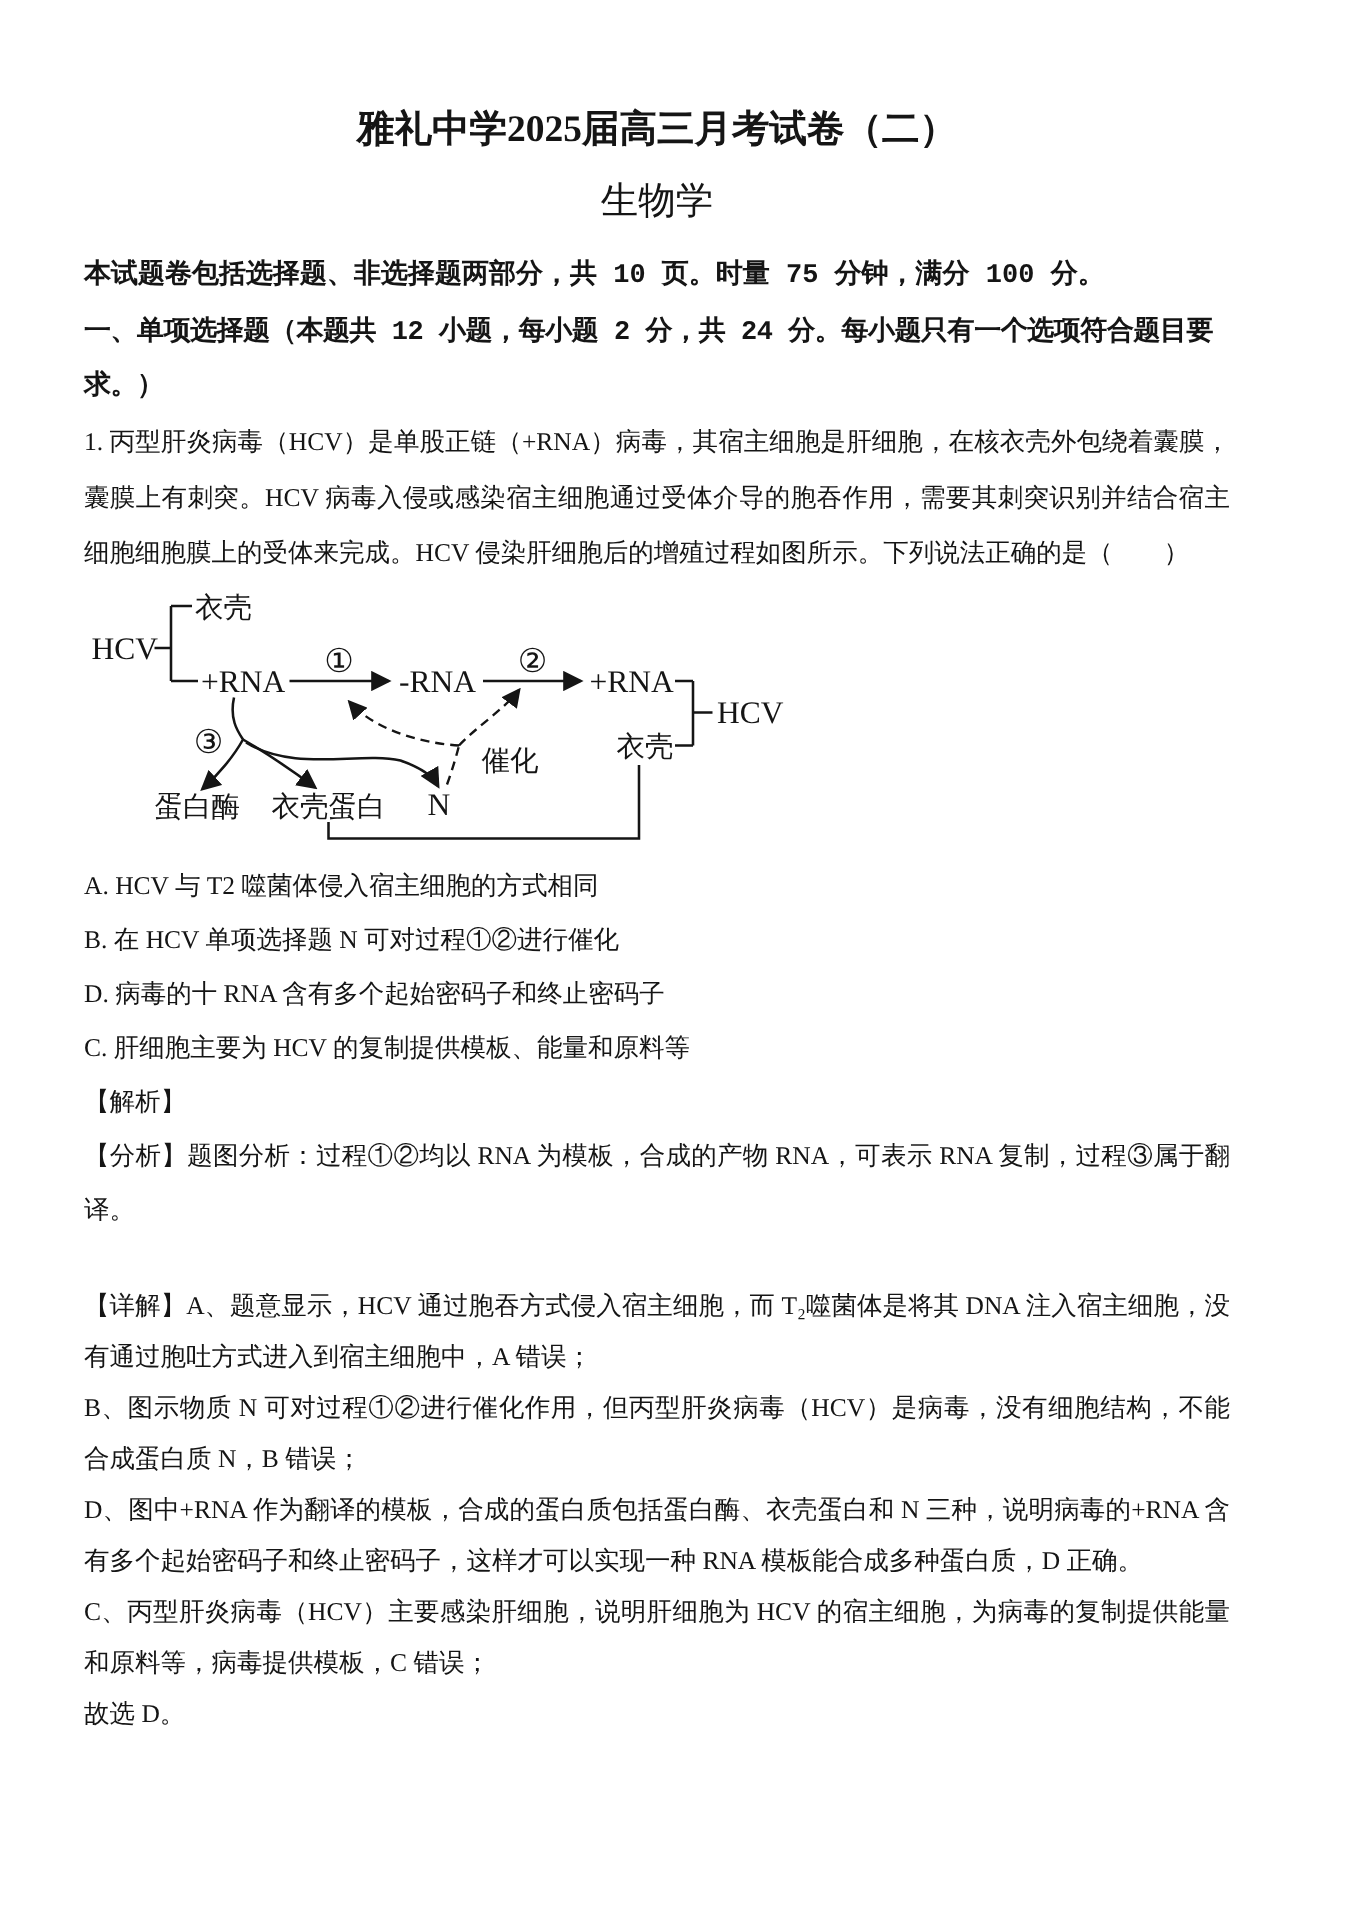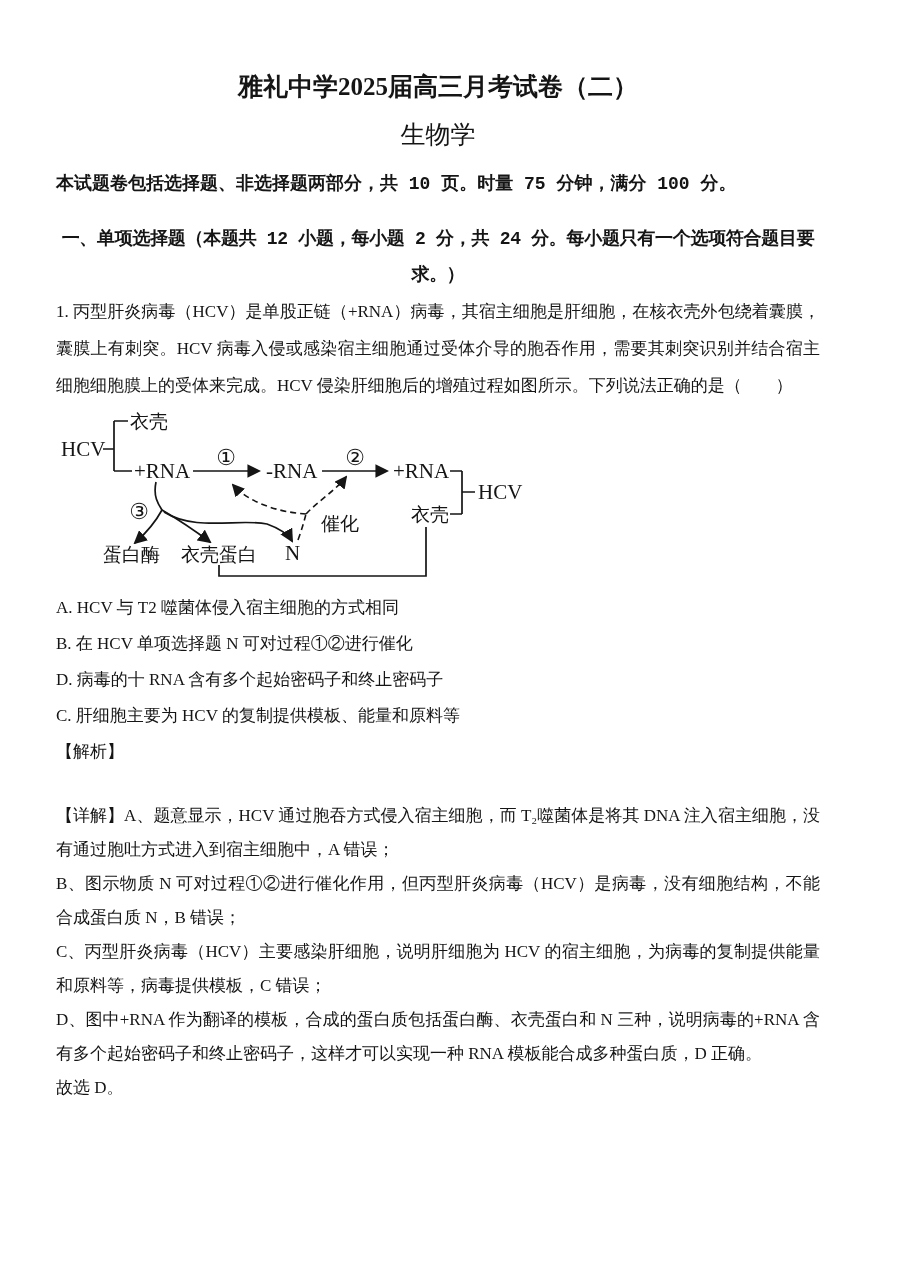--- a/index.html
+++ b/index.html
@@ -26,7 +26,7 @@
     font-weight: bold; font-size: 18px; line-height: 36px; font-family: Liberation Mono, monospace;
   }
   .exam-info { margin-top: 16px; }
-  .section-heading { margin-top: 19px; letter-spacing: -0.3px; text-align: center; }
+  .section-heading { margin-top: 2px; letter-spacing: -0.3px; }
 
   .para {
     font-size: 17px; line-height: 37px;

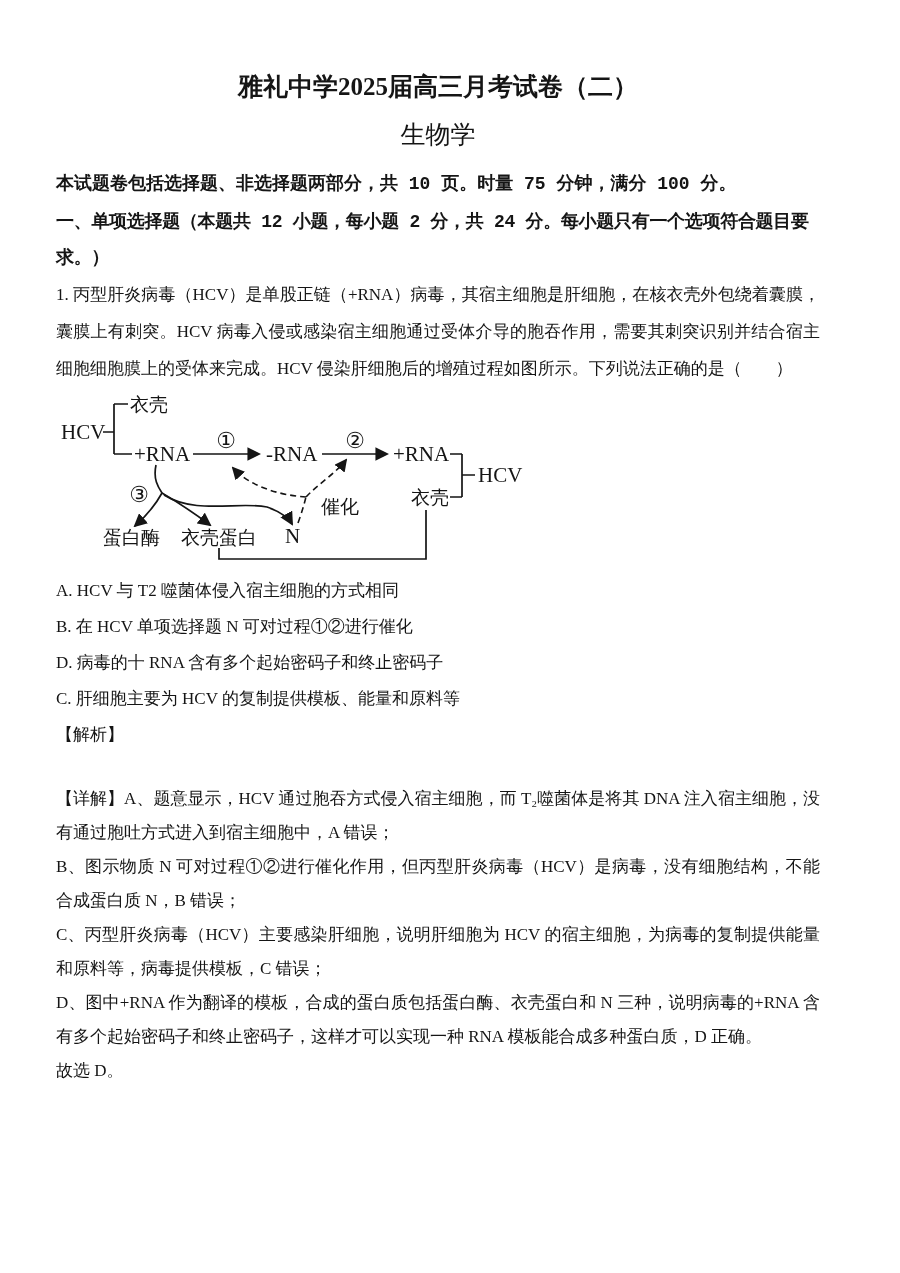--- a/index.html
+++ b/index.html
@@ -110,6 +110,7 @@
   <p class="para option-line">C. 肝细胞主要为 HCV 的复制提供模板、能量和原料等</p>
 
   <p class="para meta-line">【解析】</p>
+  <p class="para meta-line just">【分析】题图分析：过程①②均以 RNA 为模板，合成的产物 RNA，可表示 RNA 复制，过程③属于翻译。</p>
 
   <div class="detail-block">
     <p class="para just">【详解】A、题意显示，HCV 通过胞吞方式侵入宿主细胞，而 T₂噬菌体是将其 DNA 注入宿主细胞，没有通过胞吐方式进入到宿主细胞中，A 错误；</p>

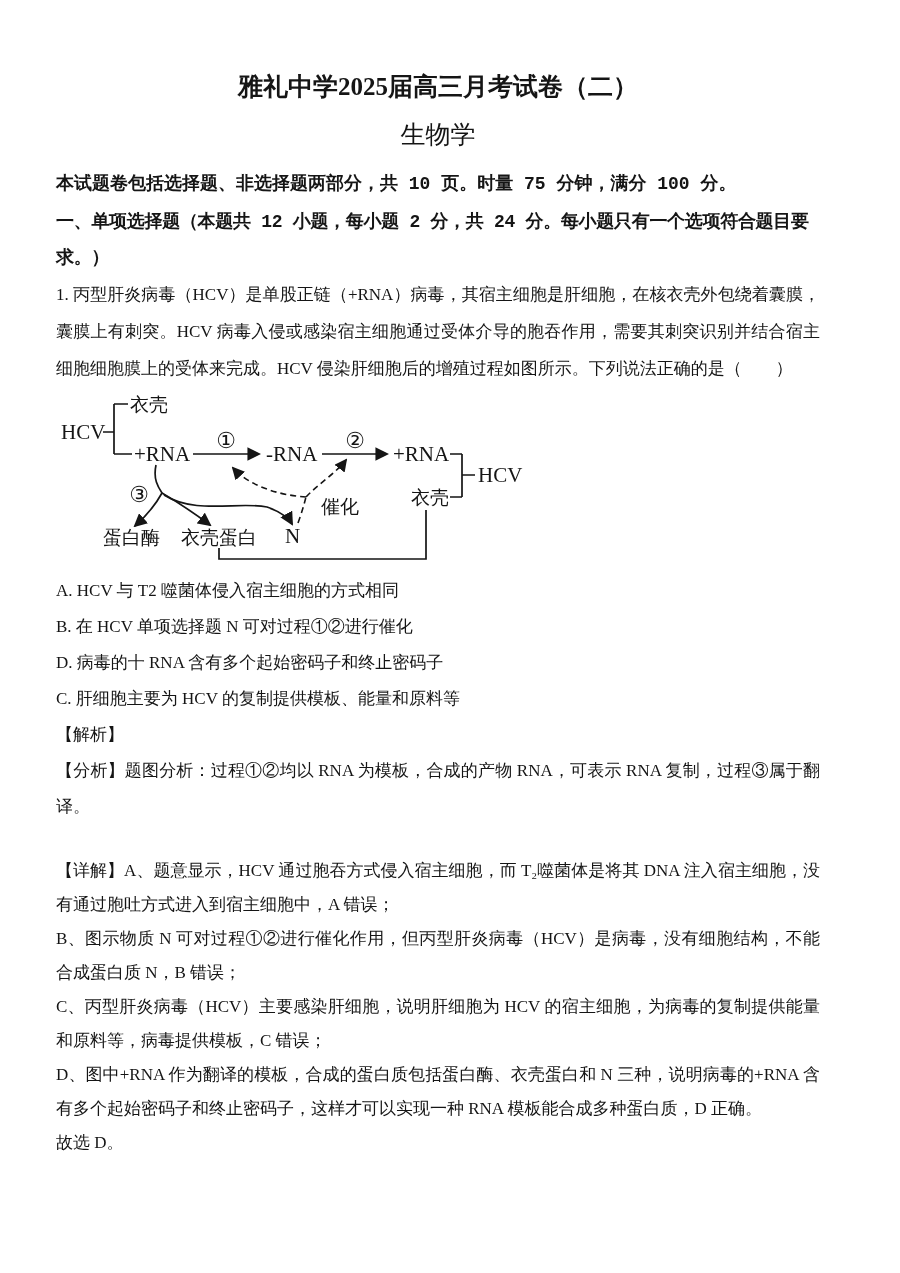--- a/index.html
+++ b/index.html
@@ -115,8 +115,8 @@
   <div class="detail-block">
     <p class="para just">【详解】A、题意显示，HCV 通过胞吞方式侵入宿主细胞，而 T₂噬菌体是将其 DNA 注入宿主细胞，没有通过胞吐方式进入到宿主细胞中，A 错误；</p>
     <p class="para just">B、图示物质 N 可对过程①②进行催化作用，但丙型肝炎病毒（HCV）是病毒，没有细胞结构，不能合成蛋白质 N，B 错误；</p>
+    <p class="para just">D、图中+RNA 作为翻译的模板，合成的蛋白质包括蛋白酶、衣壳蛋白和 N 三种，说明病毒的+RNA 含有多个起始密码子和终止密码子，这样才可以实现一种 RNA 模板能合成多种蛋白质，D 正确。</p>
     <p class="para just">C、丙型肝炎病毒（HCV）主要感染肝细胞，说明肝细胞为 HCV 的宿主细胞，为病毒的复制提供能量和原料等，病毒提供模板，C 错误；</p>
-    <p class="para just">D、图中+RNA 作为翻译的模板，合成的蛋白质包括蛋白酶、衣壳蛋白和 N 三种，说明病毒的+RNA 含有多个起始密码子和终止密码子，这样才可以实现一种 RNA 模板能合成多种蛋白质，D 正确。</p>
     <p class="para">故选 D。</p>
   </div>
 

